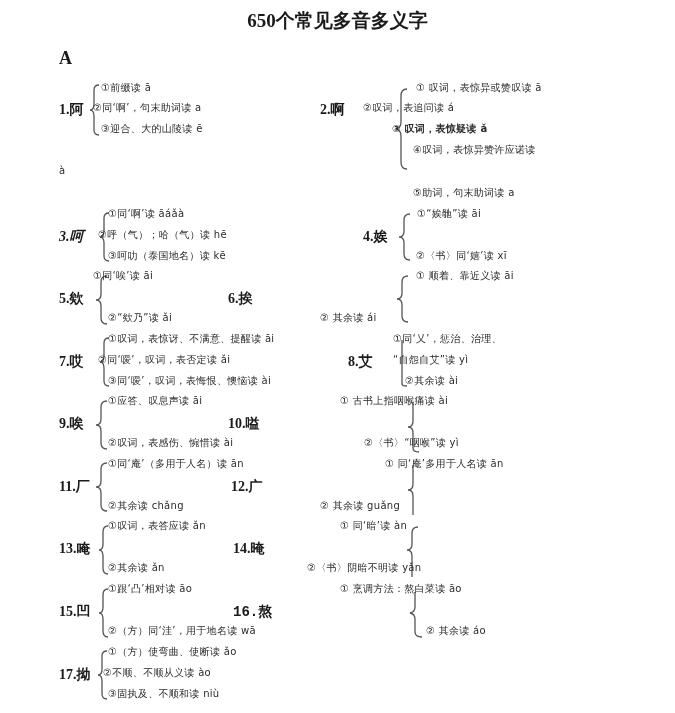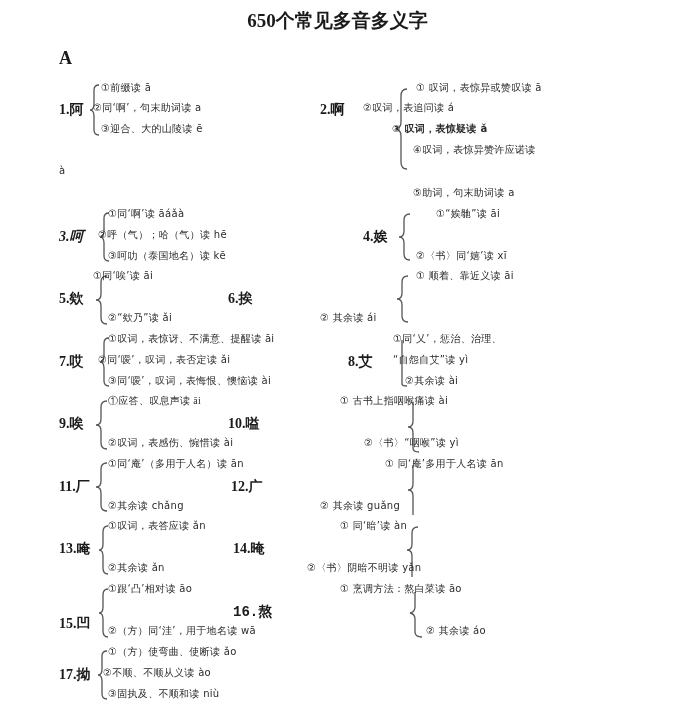--- a/index.html
+++ b/index.html
@@ -56,7 +56,7 @@
   <svg class="br" style="left:399px;top:213px;" width="12" height="48">
       <path d="M11 1 Q5 1 5 7 L5 18 Q5 24 0 24 Q5 24 5 30 L5 41 Q5 47 11 47" fill="none" stroke="#555" stroke-width="1.3"></path>
     </svg>
-  <div class="abs it" style="left:436px;top:207px;text-align:right;">①“娭毑”读 āi</div>
+  <div class="abs it" style="left:417px;top:207px;text-align:right;">①“娭毑”读 āi</div>
   <div class="abs it" style="left:416px;top:249px;">②〈书〉同‘嬉’读 xī</div>
 </div>
 

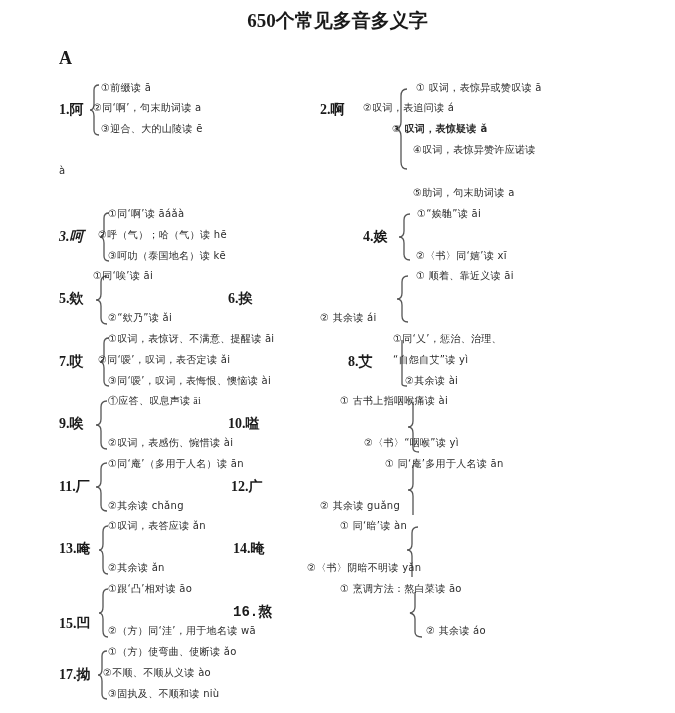--- a/index.html
+++ b/index.html
@@ -103,7 +103,7 @@
   <svg class="br" style="left:96px;top:400px;" width="12" height="50">
       <path d="M11 1 Q5 1 5 7 L5 19 Q5 25 0 25 Q5 25 5 31 L5 43 Q5 49 11 49" fill="none" stroke="#555" stroke-width="1.3"></path>
     </svg>
-  <div class="abs it" style="left:108px;top:394px;font-family:Liberation Serif, serif;">①应答、叹息声读 āi</div>
+  <div class="abs it" style="left:108px;top:394px;">①应答、叹息声读 āi</div>
   <div class="abs it" style="left:108px;top:436px;">②叹词，表感伤、惋惜读 ài</div>
 </div>
 

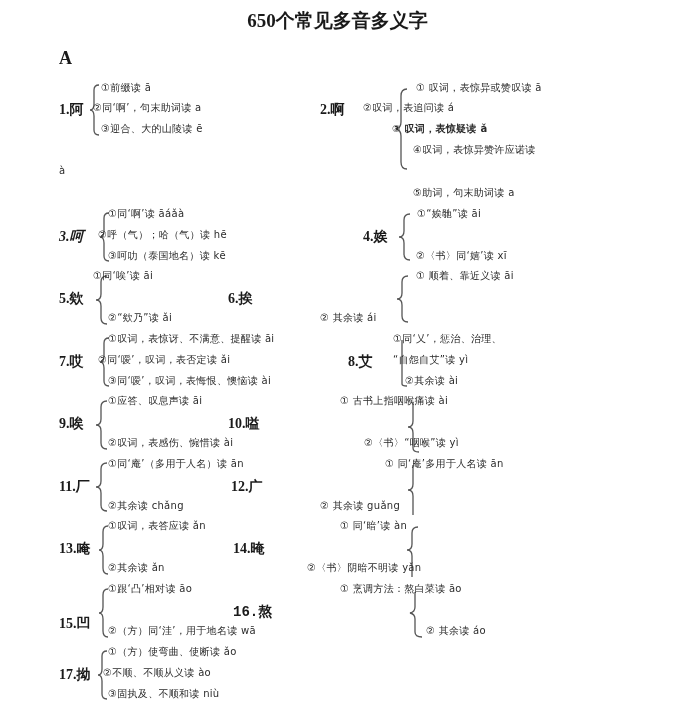--- a/index.html
+++ b/index.html
@@ -153,7 +153,7 @@
 </div>
 
 <div>
-  <div class="abs hw" style="left:59px;top:603px;margin-top:12px;">15.凹</div>
+  <div class="abs hw" style="left:59px;top:603px;">15.凹</div>
   <svg class="br" style="left:99px;top:588px;" width="10" height="50">
       <path d="M9 1 Q4 1 4 7 L4 19 Q4 25 0 25 Q4 25 4 31 L4 43 Q4 49 9 49" fill="none" stroke="#555" stroke-width="1.3"></path>
     </svg>

